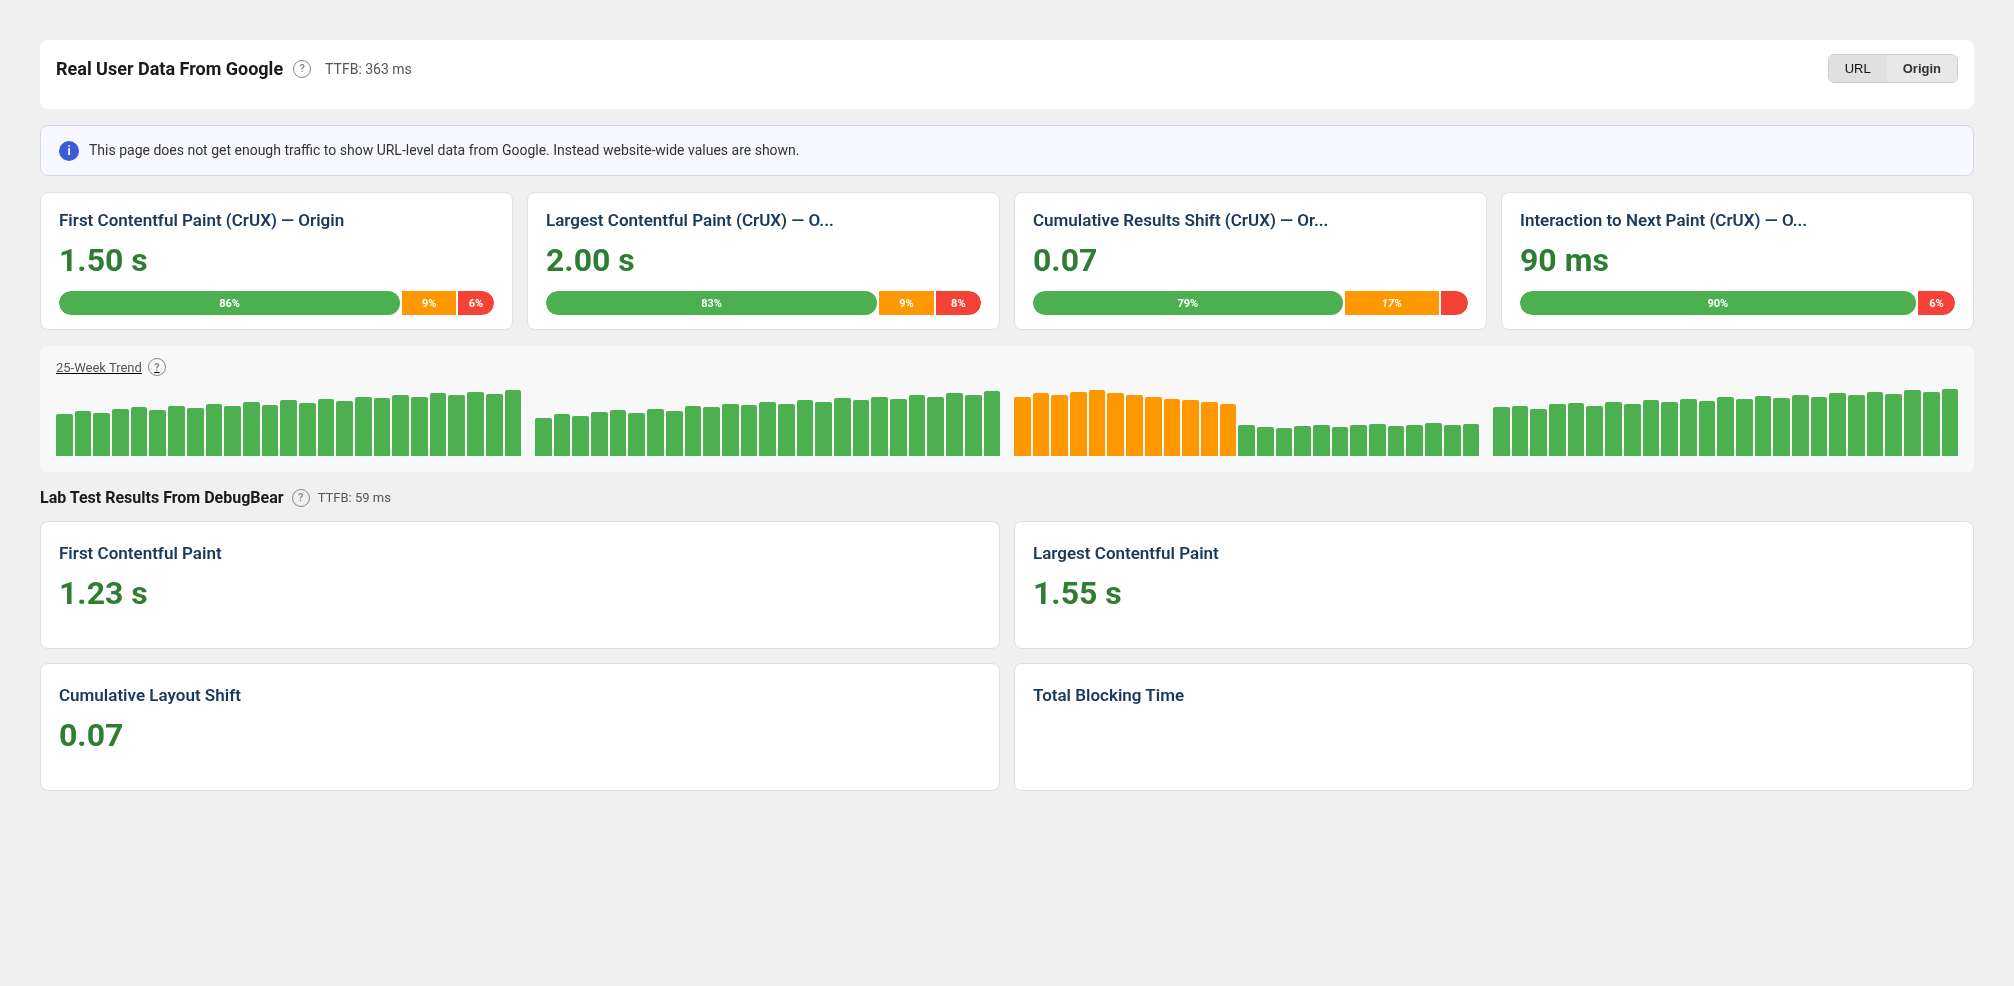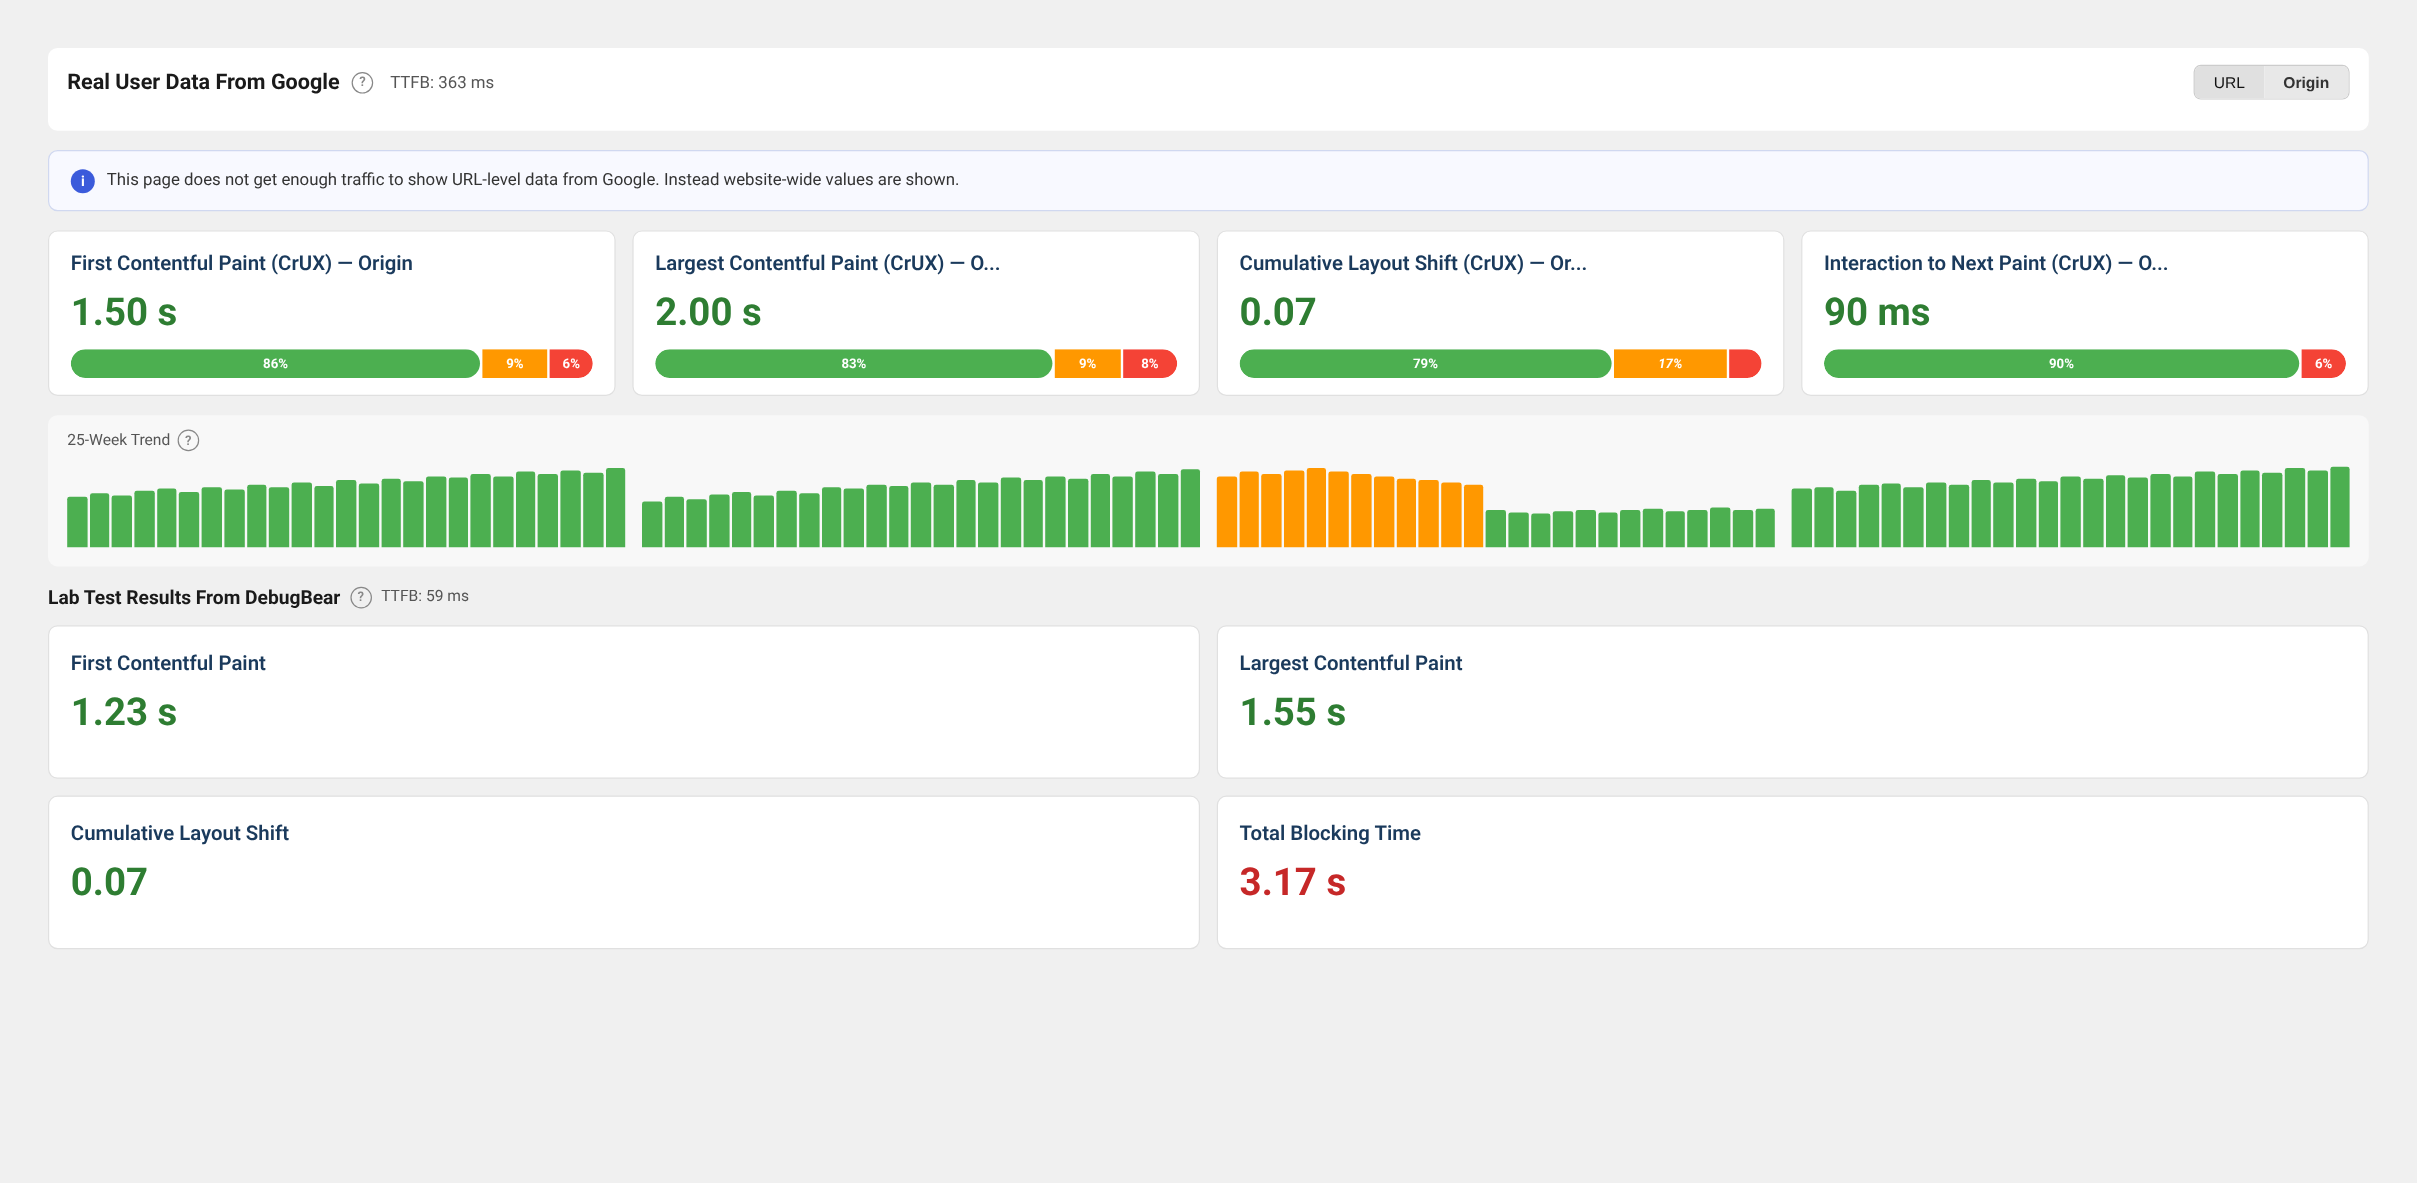--- a/index.html
+++ b/index.html
@@ -258,7 +258,7 @@
     </div>
 
     <div class="metric-card">
-      <div class="metric-title">Cumulative Layout Shift (CrUX) — Or...</div>
+      <div class="metric-title">Cumulative Results Shift (CrUX) — Or...</div>
       <div class="metric-value">0.07</div>
       <div class="progress-bar-container">
         <div class="progress-segment seg-green" style="flex:69">79%</div>

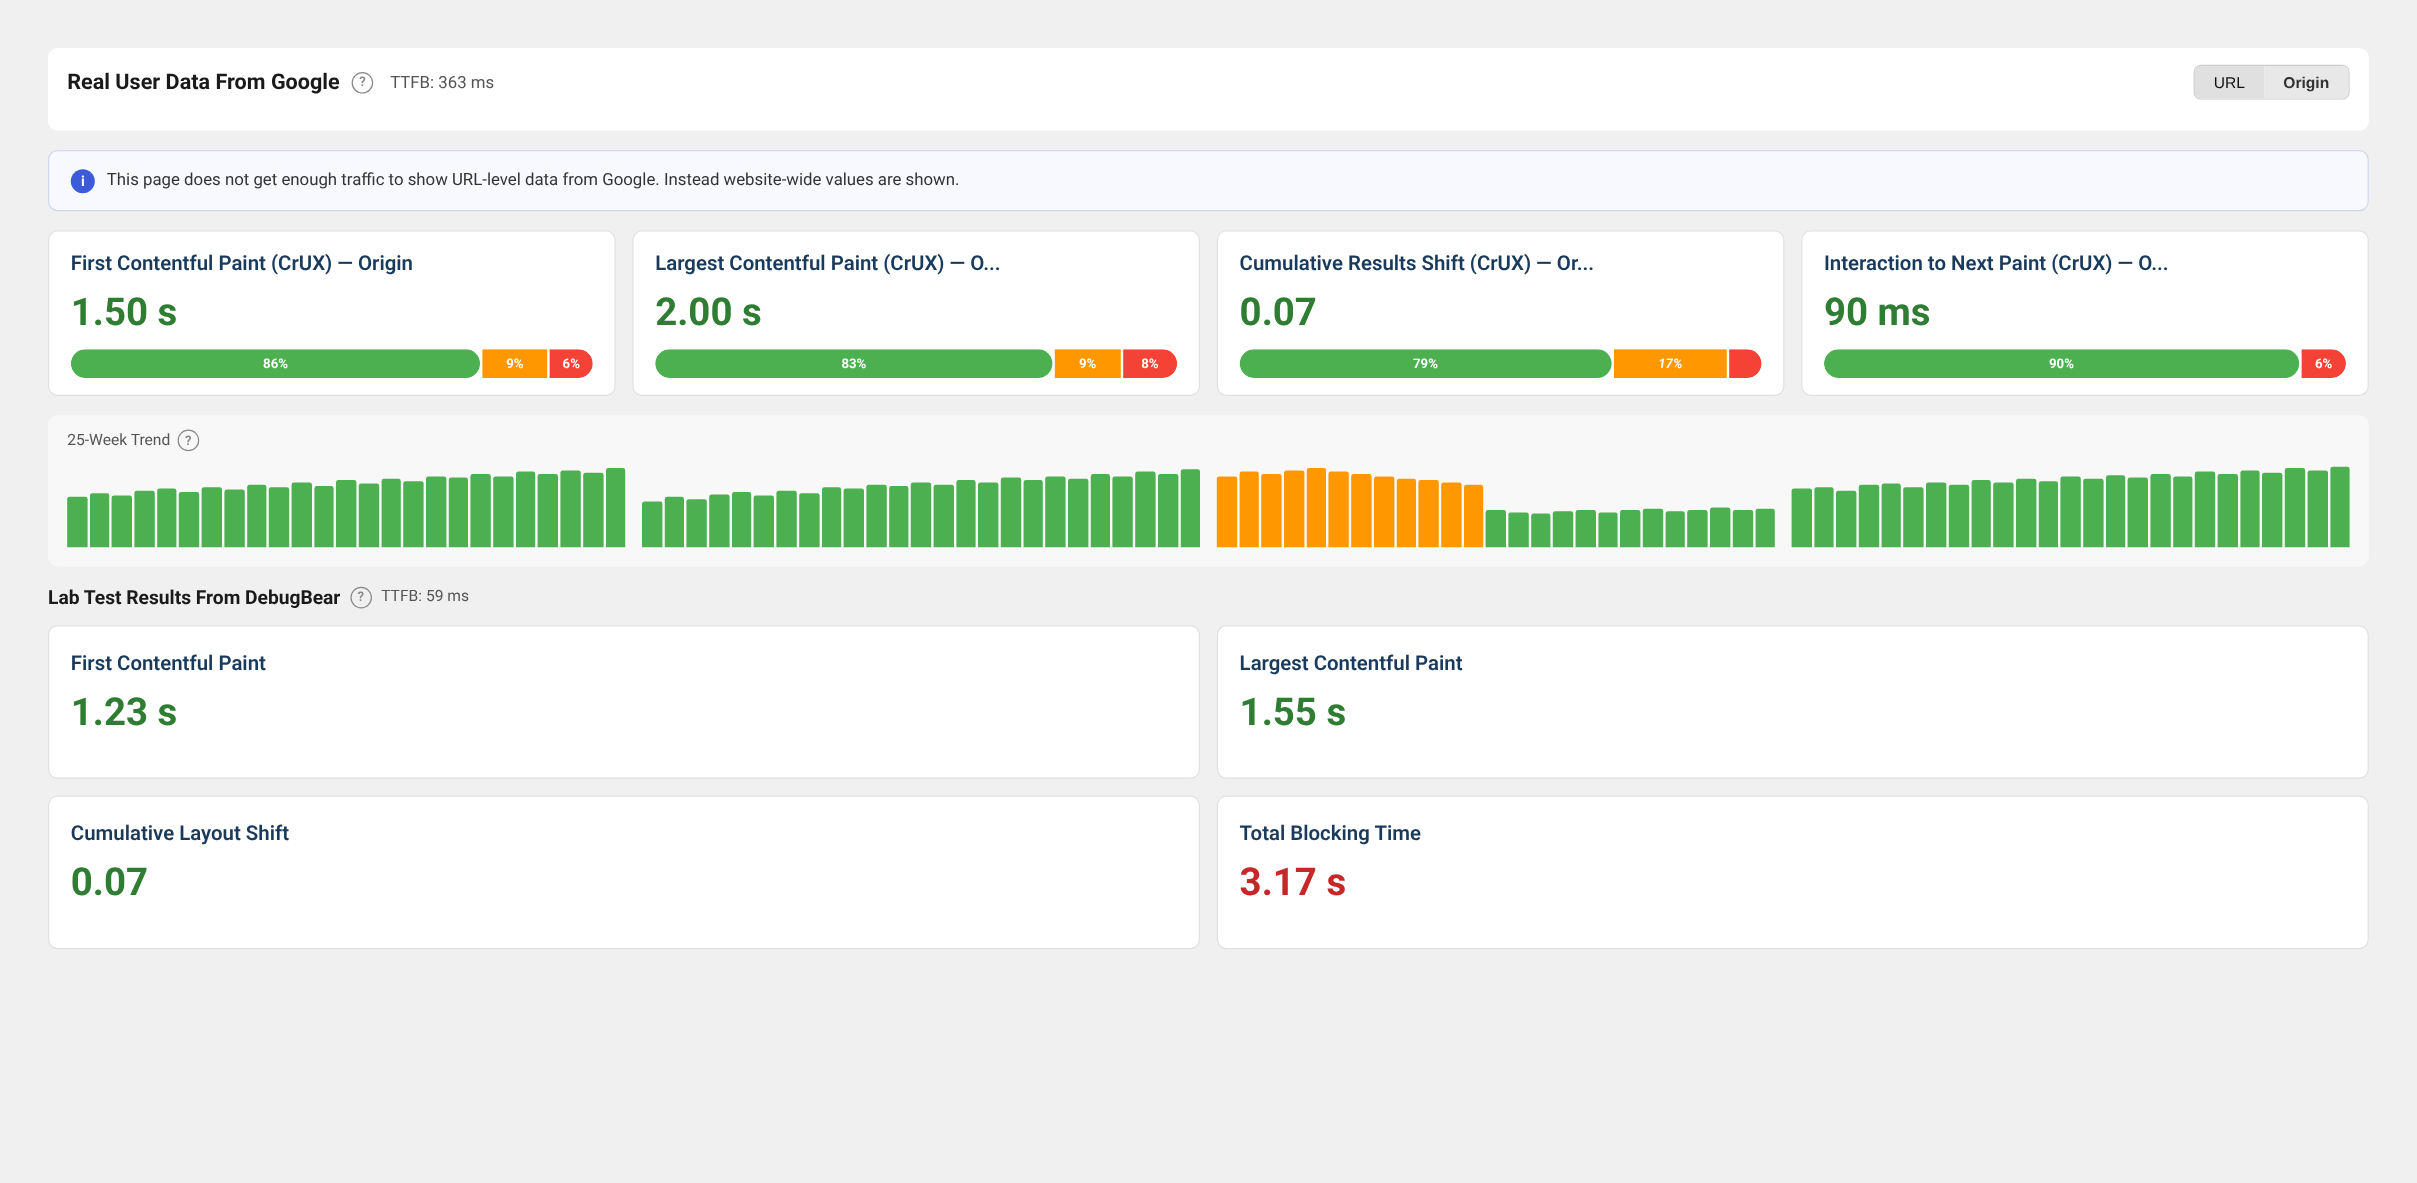--- a/index.html
+++ b/index.html
@@ -278,7 +278,7 @@
 
   </div>
 
-  <div style="background:#f8f8f8; border-radius:8px; padding:12px 16px 16px; margin-bottom:16px;">
+  <div style="background:#f8f8f8; border-radius:8px; padding:12px 16px 16px; margin-bottom:16px;text-decoration:underline;">
     <div class="trend-label">
       <span>25-Week Trend</span>
       <span class="help-icon">?</span>

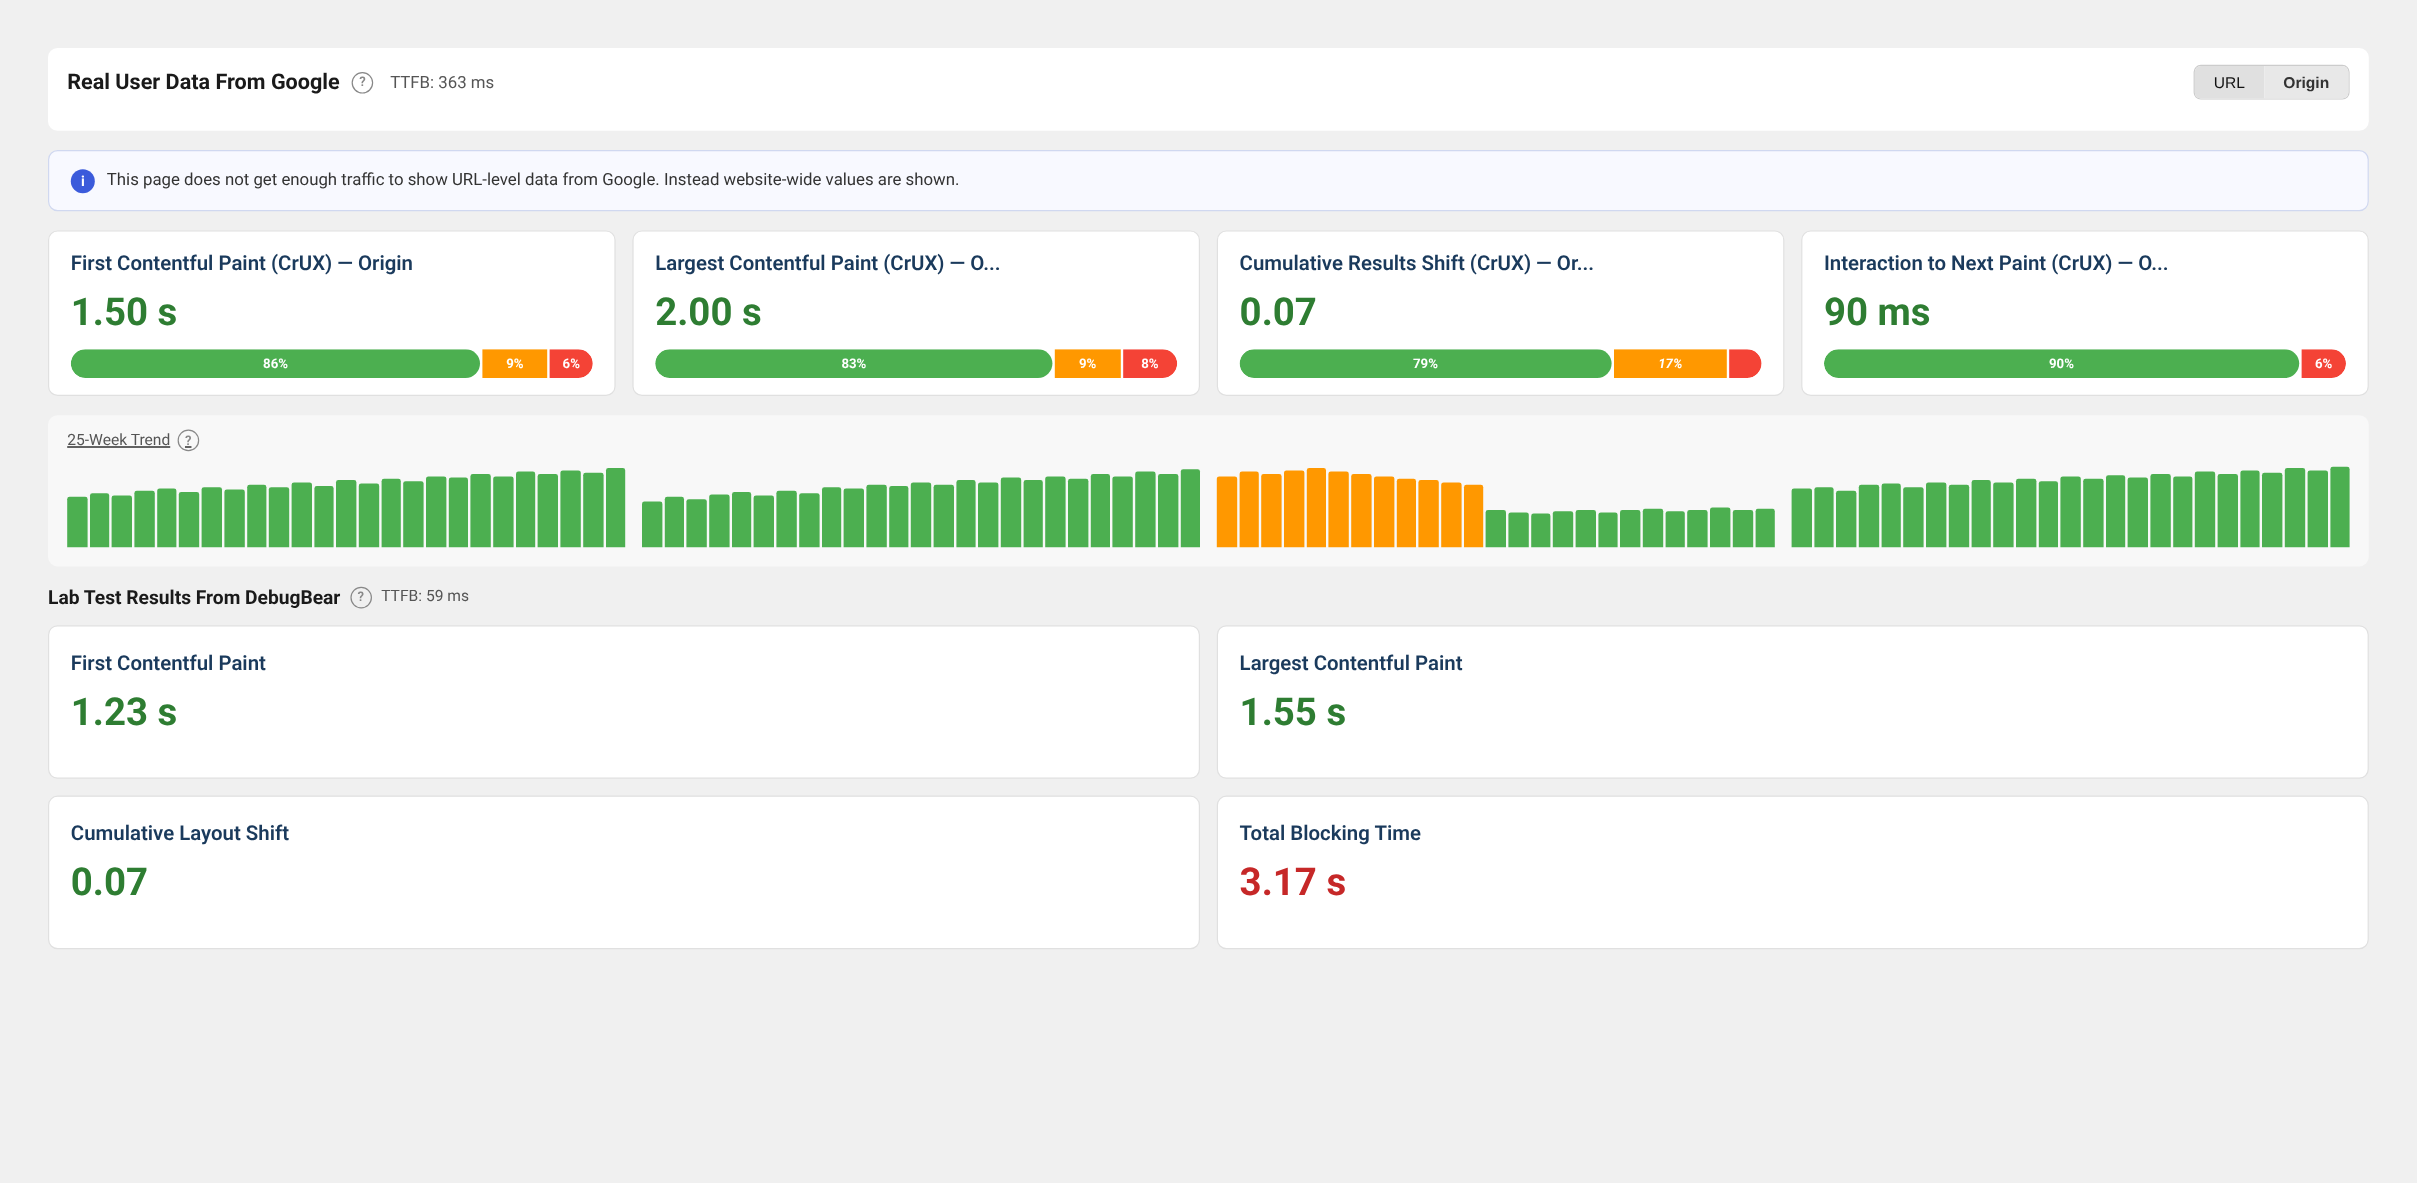--- a/index.html
+++ b/index.html
@@ -425,7 +425,6 @@
 
       <div class="lab-metric-card">
         <div class="metric-title">Total Blocking Time</div>
-        <div class="metric-value red">3.17 s</div>
       </div>
 
     </div>

